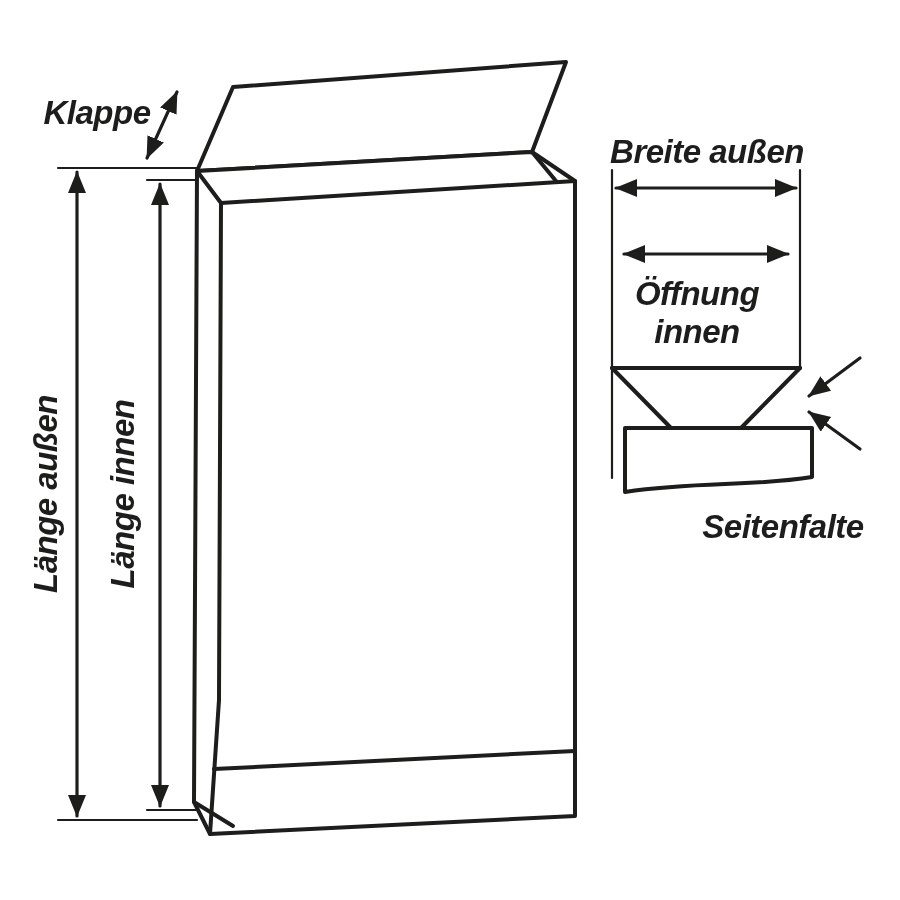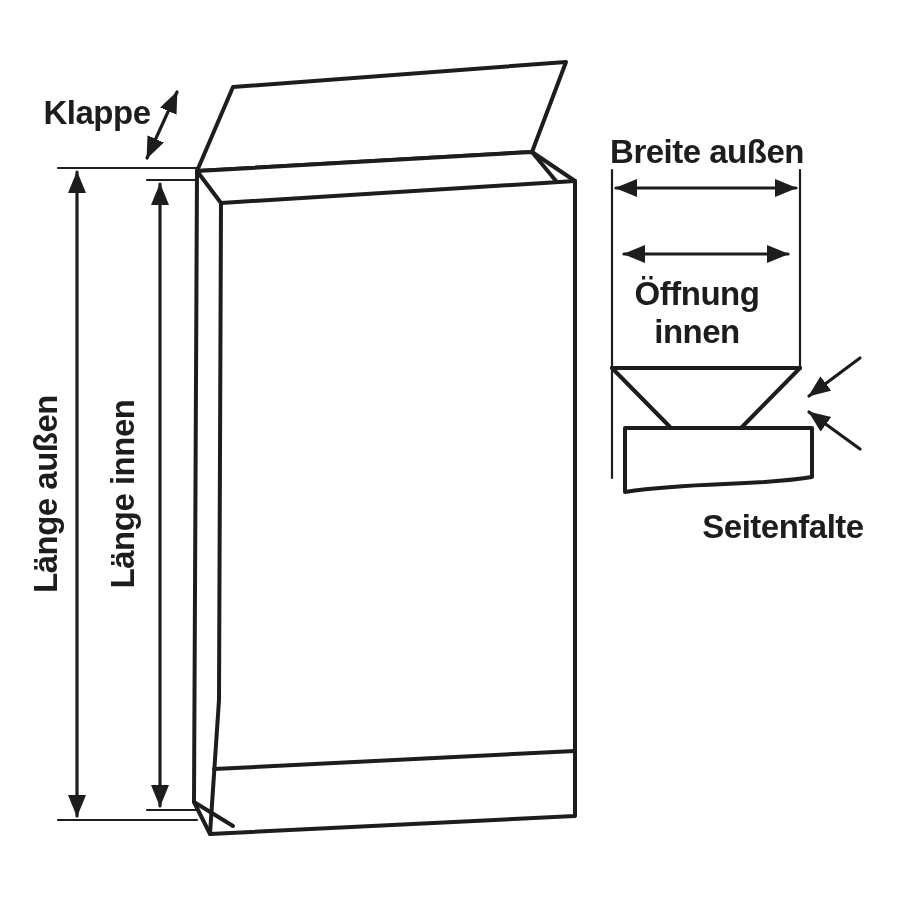--- a/index.html
+++ b/index.html
@@ -7,7 +7,7 @@
     margin:0;padding:0;background:#ffffff;
     width:900px;height:900px;overflow:hidden;
   }
-  .canvas{position:relative;width:900px;height:900px;background:#ffffff;}
+  .canvas{position:relative;width:900px;height:900px;background:#ffffff;font-style:italic;}
   svg text{
     font-family:"Liberation Sans","DejaVu Sans",sans-serif;
     font-weight:700;

